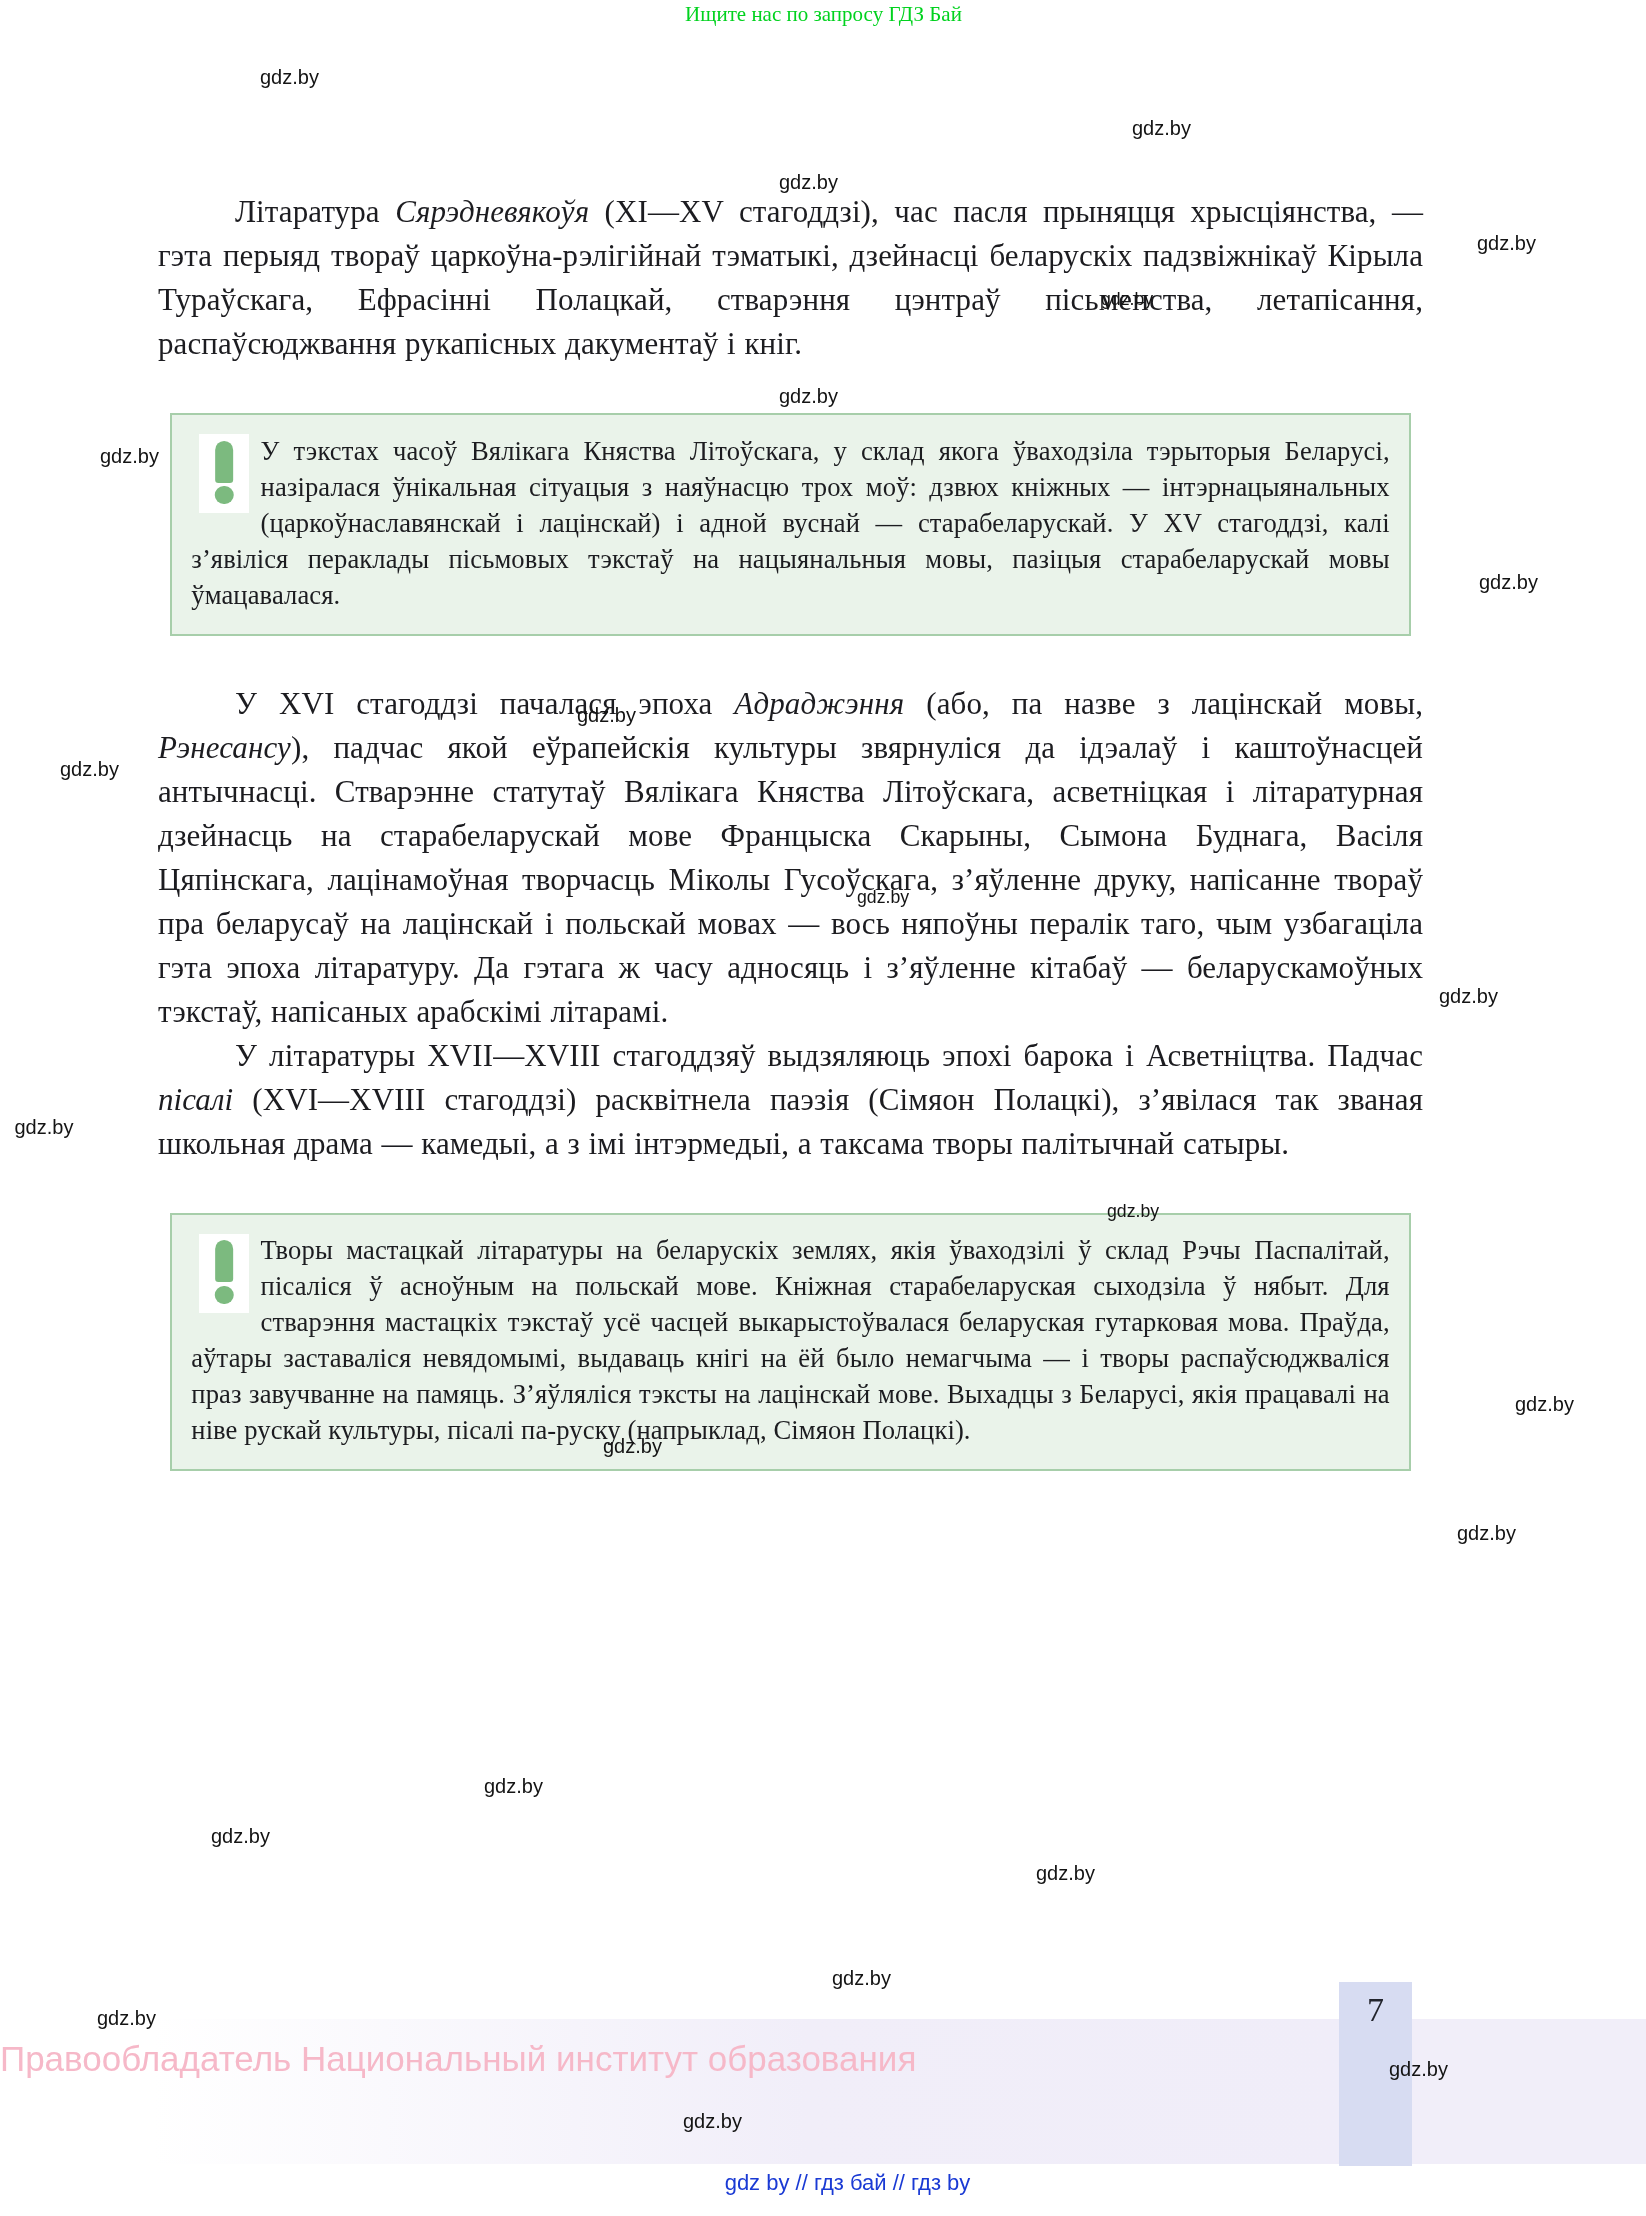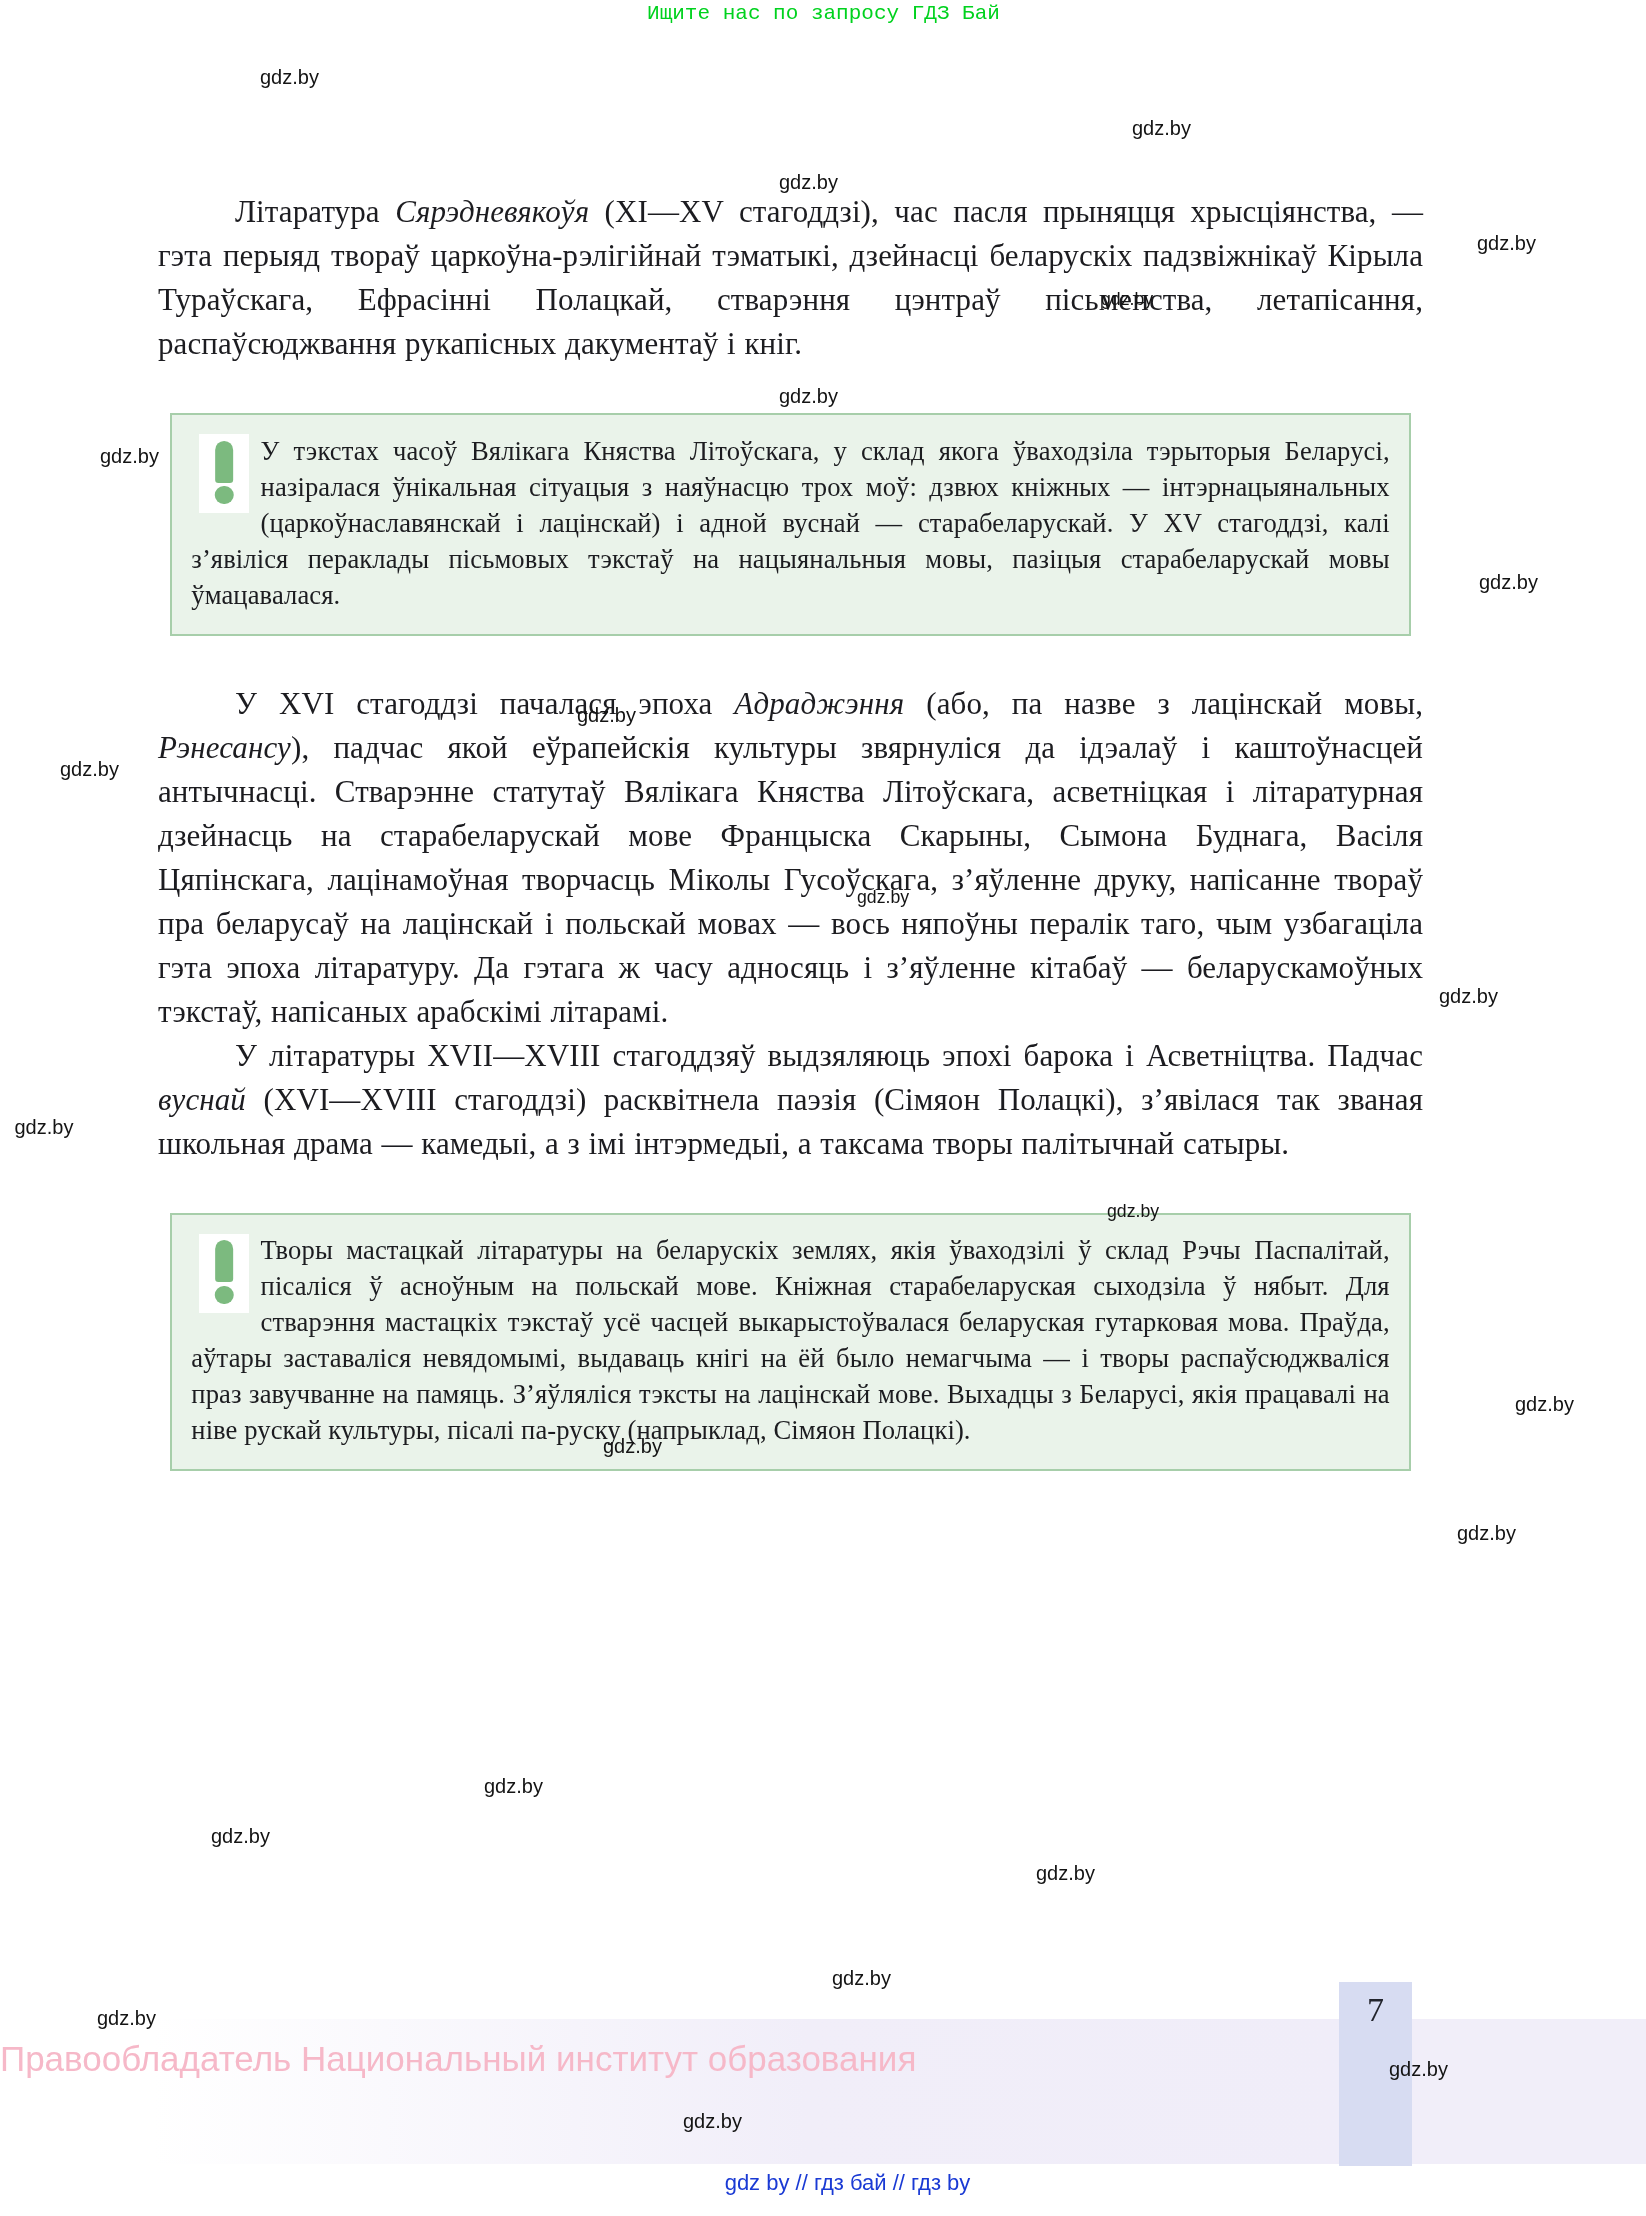--- a/index.html
+++ b/index.html
@@ -25,7 +25,7 @@
     left: 0;
     width: 1647px;
     text-align: center;
-    font-family: Liberation Mono, monospace;
+    font-family: Liberation Serif, serif;
     font-size: 21px;
     color: #00d21e;
     letter-spacing: 0px;

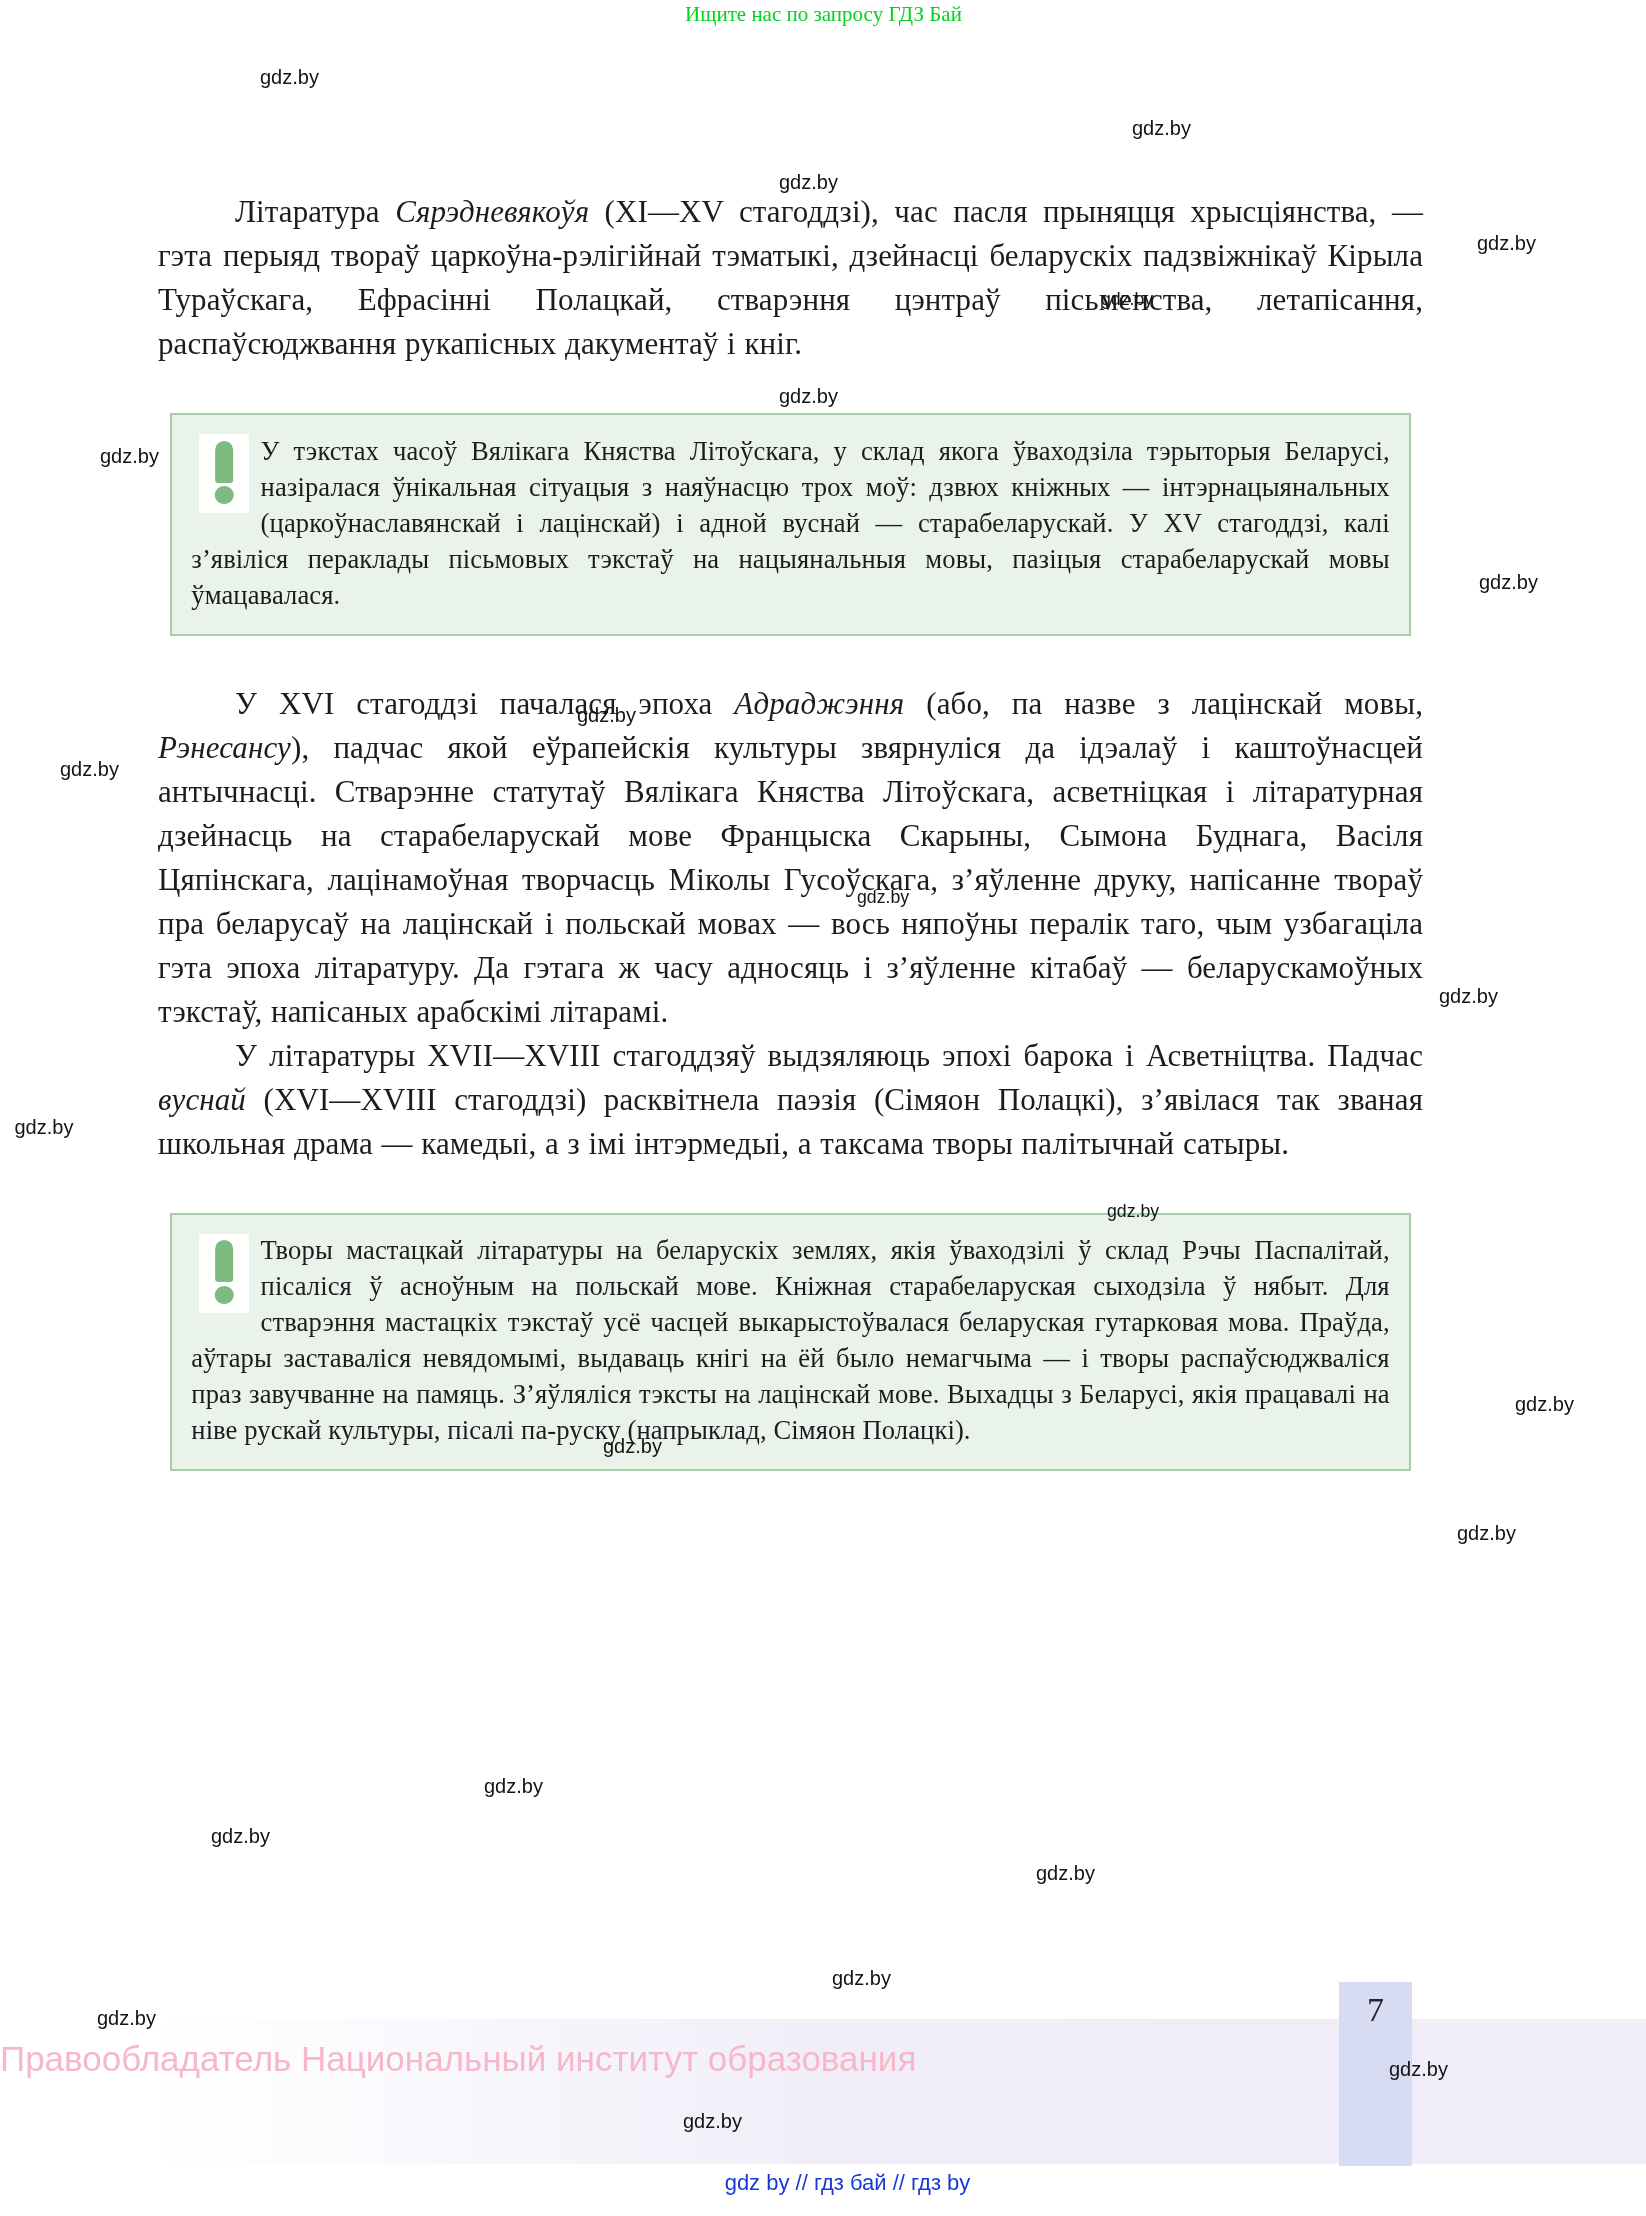--- a/index.html
+++ b/index.html
@@ -200,7 +200,7 @@
 
     <p class="body-par"><span>У XVI стагоддзі пачалася эпоха </span><span class="it">Адраджэння</span><span> (або, па назве з лацінскай мовы, </span><span class="it">Рэнесансу</span><span>), падчас якой еўрапейскія культуры звярнуліся да ідэалаў і каштоўнасцей антычнасці. Стварэнне статутаў Вялікага Княства Літоўскага, асветніцкая і літаратурная дзейнасць на старабеларускай мове Францыска Скарыны, Сымона Буднага, Васіля Цяпінскага, лацінамоўная творчасць Міколы Гусоўскага, з’яўленне друку, напісанне твораў пра беларусаў на лацінскай і польскай мовах — вось няпоўны пералік таго, чым узбагаціла гэта эпоха літаратуру. Да гэтага ж часу адносяць і з’яўленне кітабаў — беларускамоўных тэкстаў, напісаных арабскімі літарамі.</span></p>
 
-    <p class="body-par"><span>У літаратуры XVII—XVIII стагоддзяў выдзяляюць эпохі барока і Асветніцтва. Падчас </span><span class="it">вуснай</span><span> (XVI—XVIII стагоддзі) расквітнела паэзія (Сімяон Полацкі), з’явілася так званая школьная драма — камедыі, а з імі інтэрмедыі, а таксама творы палітычнай сатыры.</span></p>
+    <p class="body-par"><span>У літаратуры XVII—XVIII стагоддзяў выдзяляюць эпохі барока і Асветніцтва. Падчас </span><span class="it">пісалі</span><span> (XVI—XVIII стагоддзі) расквітнела паэзія (Сімяон Полацкі), з’явілася так званая школьная драма — камедыі, а з імі інтэрмедыі, а таксама творы палітычнай сатыры.</span></p>
 
     <div class="gap-after-p1"></div>
 

